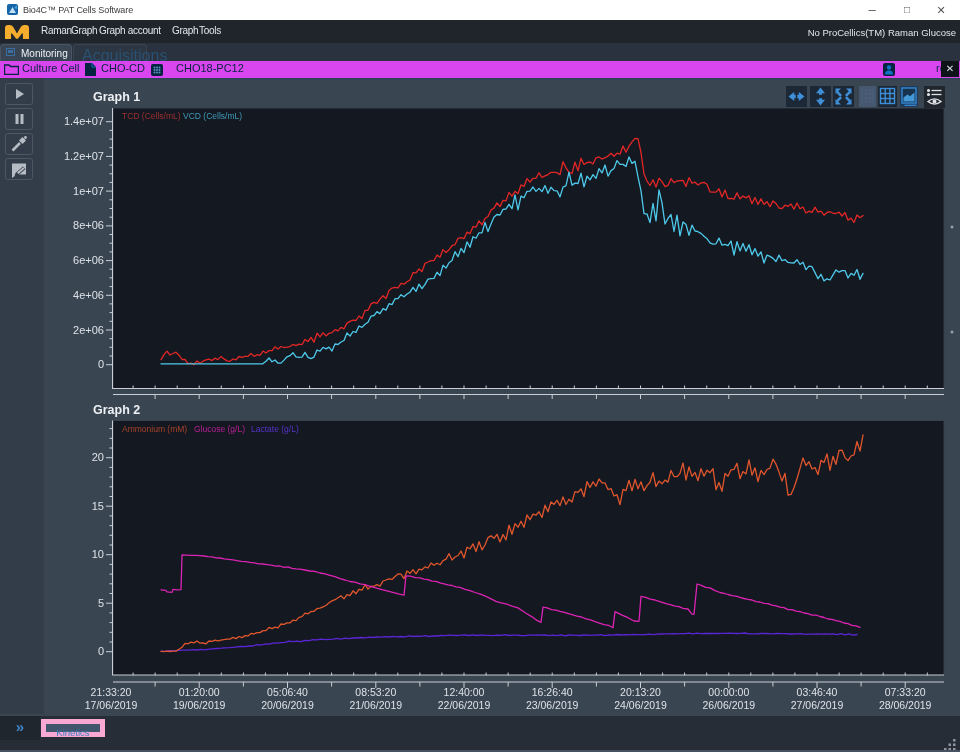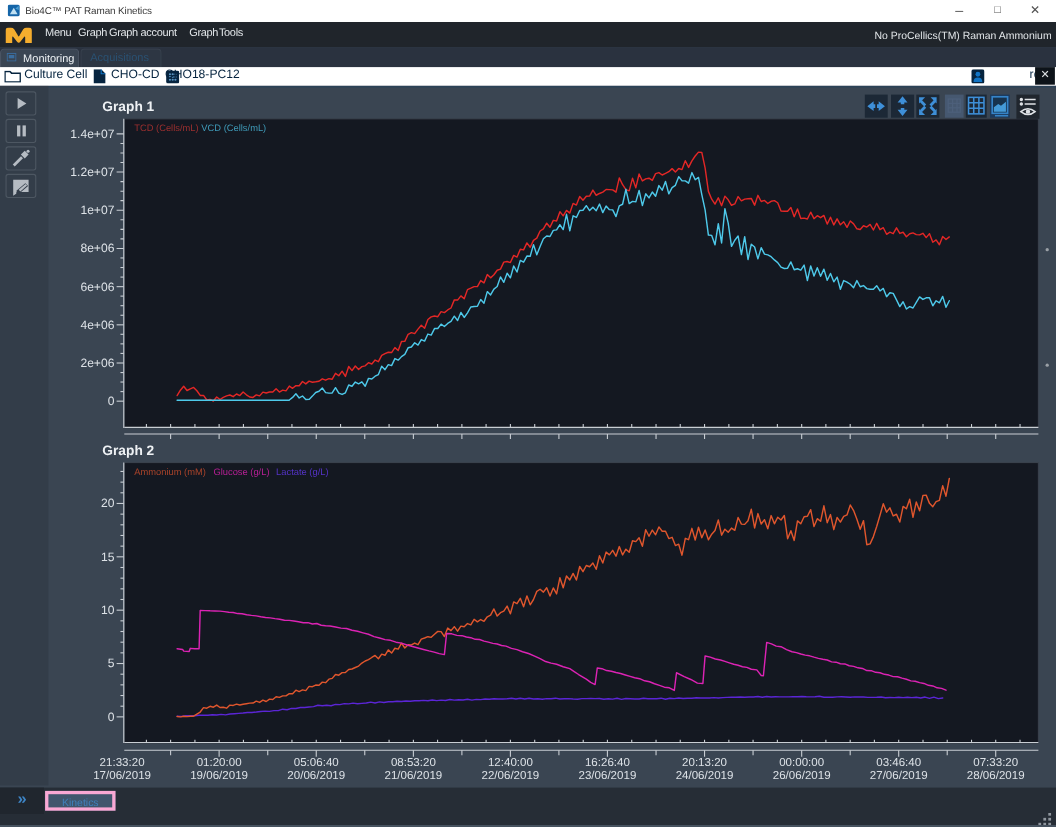--- a/index.html
+++ b/index.html
@@ -17,7 +17,7 @@
       <path d="M2 9 L5.5 3 L9 9 Z" fill="#bfe0f2"></path>
       <path d="M7 4 L10 1 L10 5 Z" fill="#4a9fd4"></path>
     </svg>
- <span style="position:absolute;left:23px;top:4.5px;font-size:9px;letter-spacing:-0.1px">Bio4C™ PAT Raman Kinetics</span>
+ <span style="position:absolute;left:23px;top:4.5px;font-size:9px;letter-spacing:-0.1px">Bio4C™ PAT Cells Software</span>
  <div class="wbtn" style="left:857px;font-size:13px">–</div>
  <div class="wbtn" style="left:892px;font-size:10px">□</div>
  <div class="wbtn" style="left:926px;font-size:11px">✕</div>

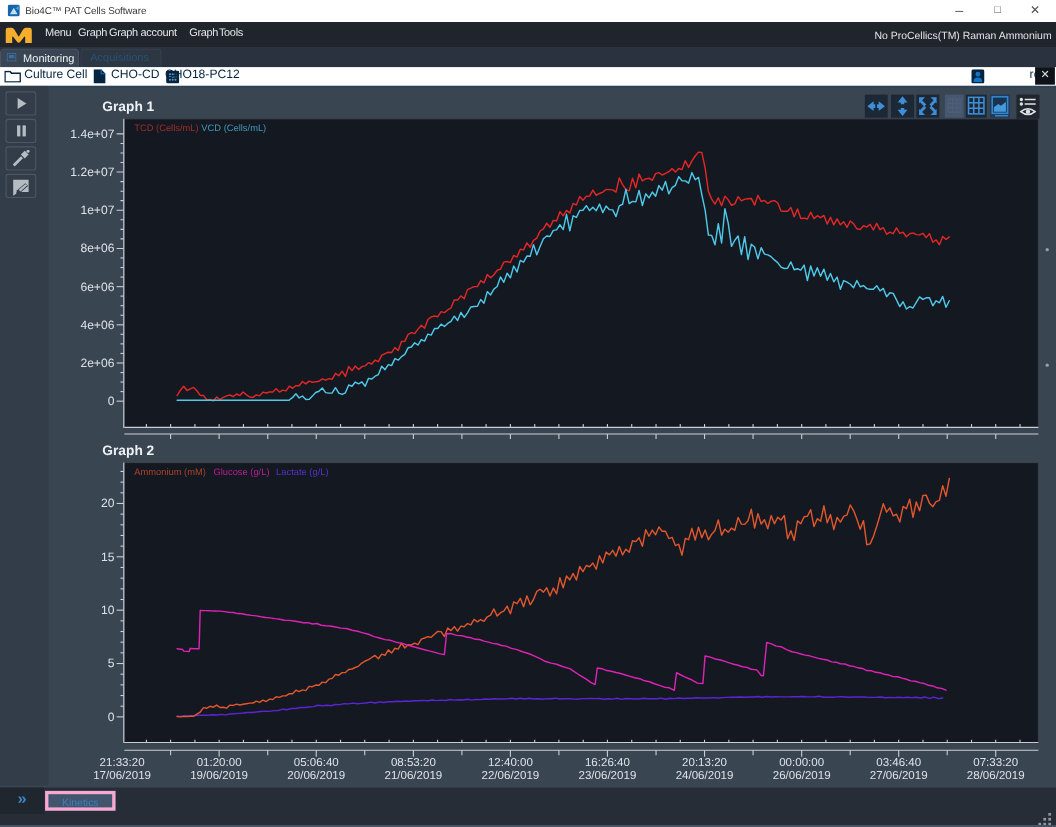--- a/index.html
+++ b/index.html
@@ -26,7 +26,7 @@
  <svg width="24" height="14" style="position:absolute;left:5px;top:5px" viewBox="0 0 24 14">
       <path d="M0,14 L0,3 Q0,0 3,0 L5,0 Q6.8,0 7.9,1.6 L10.9,6.6 Q12,9.8 13.1,6.6 L16.1,1.6 Q17.2,0 19,0 L21,0 Q24,0 24,3 L24,14 L17.9,14 L17.9,9.4 Q17.9,7.2 16.5,9.1 L13.5,12.9 Q12,14.8 10.5,12.9 L7.5,9.1 Q6.1,7.2 6.1,9.4 L6.1,14 Z" fill="#f5ad2e"></path>
     </svg>
- <span style="left:41px">Menu</span>
+ <span style="left:41px">Raman</span>
     <span style="left:71px">Graph</span>
     <span style="left:99px">Graph account</span>
     <span style="left:172px">Graph</span>

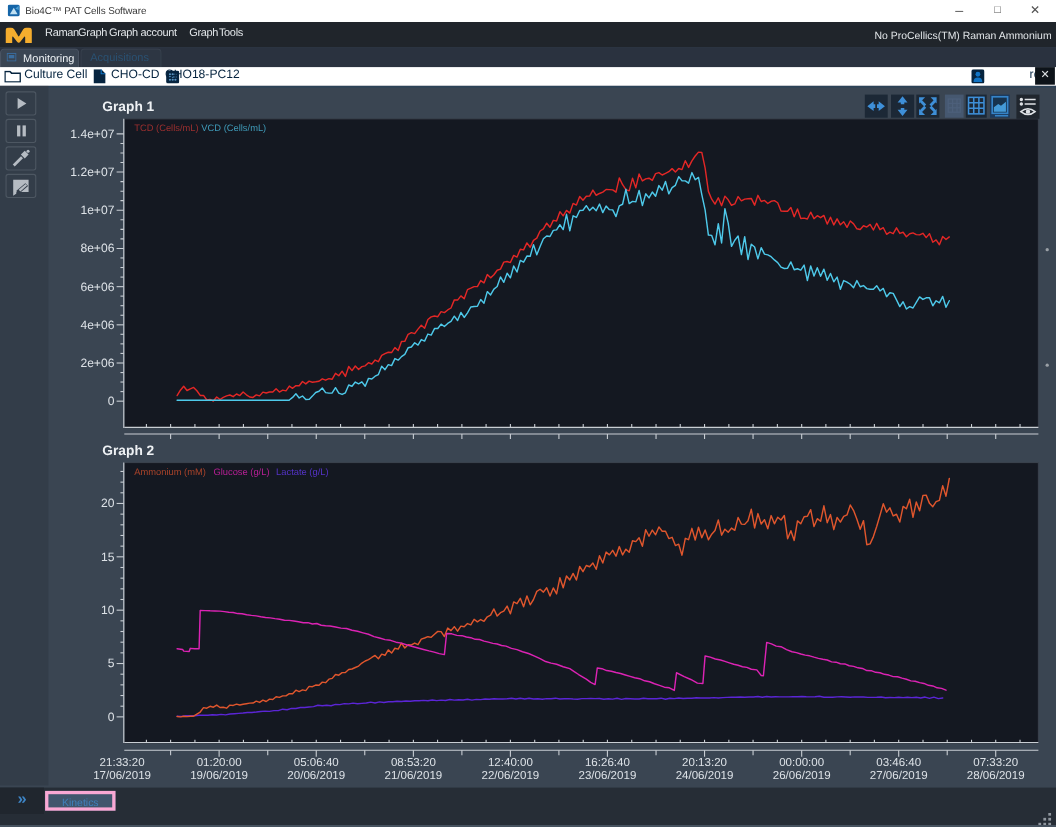--- a/index.html
+++ b/index.html
@@ -31,7 +31,7 @@
     <span style="left:99px">Graph account</span>
     <span style="left:172px">Graph</span>
     <span style="left:199px">Tools</span>
- <span style="left:auto;right:4px;font-size:9.5px;top:7px;letter-spacing:0">No ProCellics(TM) Raman Ammonium</span>
+ <span style="left:auto;right:4px;font-size:9.5px;top:7px;letter-spacing:0">No ProCellics(TM) Raman Glucose</span>
 </div>
 <div class="tabrow">
  <div style="position:absolute;left:0;top:1px;width:72px;height:17px;background:#3a4553;border:1px solid #4a5463;border-bottom:none;border-radius:4px 4px 0 0"></div>

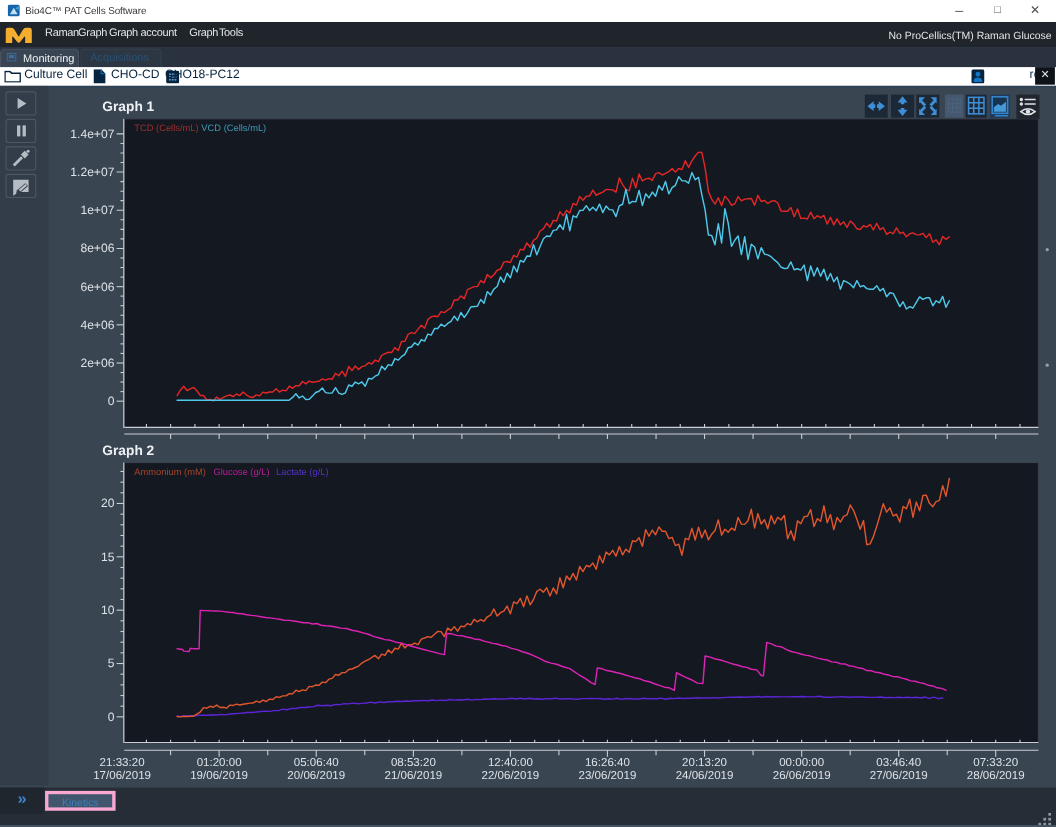--- a/index.html
+++ b/index.html
@@ -41,7 +41,7 @@
     </svg>
  <span style="position:absolute;left:21px;top:5px;font-size:10px;color:#eef2f5">Monitoring</span>
  <div style="position:absolute;left:73px;top:1px;width:74px;height:17px;background:#2d3643;border:1px solid #3a4350;border-bottom:none;border-radius:4px 4px 0 0"></div>
- <span style="position:absolute;left:82px;top:3.5px;font-size:10px;color:#2a5172">Acquisitions</span>
+ <span style="position:absolute;left:82px;top:3.5px;font-size:16px;color:#2a5172">Acquisitions</span>
 </div>
 <div class="bluebar">
  <svg width="15" height="11" style="position:absolute;left:4px;top:3px" viewBox="0 0 15 11">

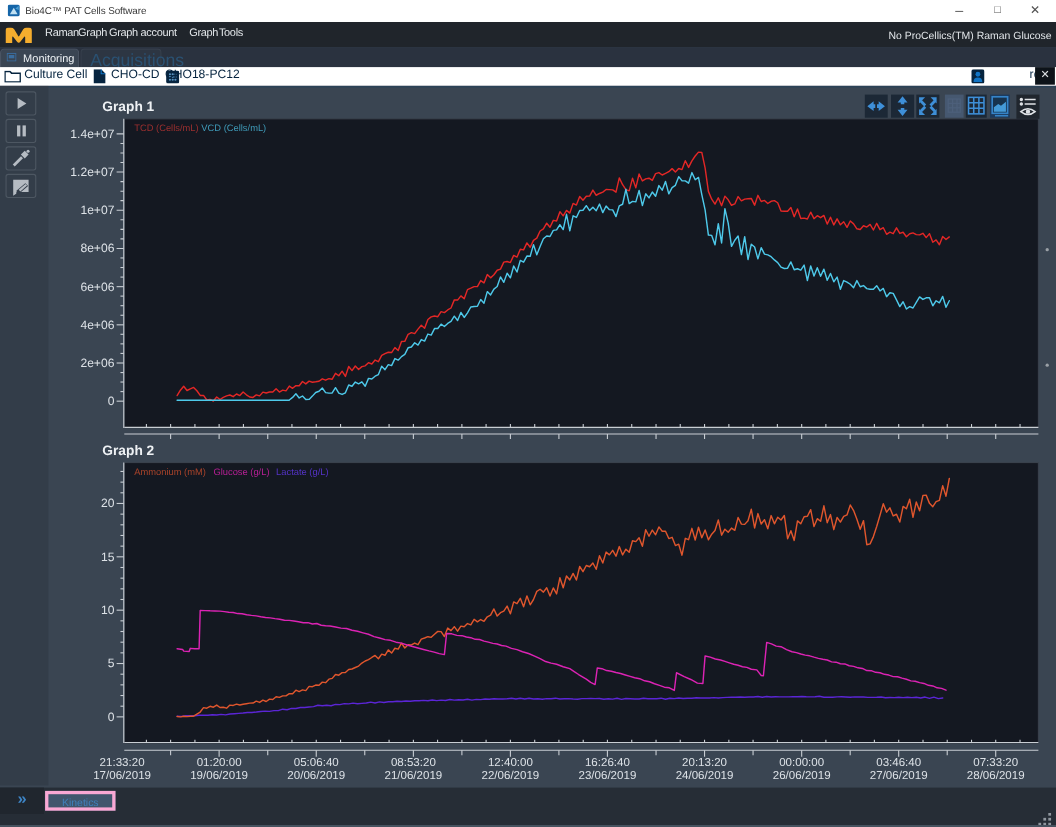--- a/index.html
+++ b/index.html
@@ -6,7 +6,7 @@
 .menubar{position:absolute;left:0;top:20px;width:960px;height:23px;background:#20252b;color:#e2e6e9;font-size:10px;letter-spacing:-0.3px}
 .menubar span{position:absolute;top:5px}
 .tabrow{position:absolute;left:0;top:43px;width:960px;height:18px;background:#2a323f}
-.bluebar{position:absolute;left:0;top:61px;width:960px;height:17px;background:#ffffff;color:#06243f;font-size:11px}
+.bluebar{position:absolute;left:0;top:61px;width:960px;height:17px;background:#d946ef;color:#06243f;font-size:11px}
 .bluebar span{position:absolute;top:1px}
 .wbtn{position:absolute;top:0;width:30px;height:20px;color:#555;text-align:center;font-size:11px;line-height:20px}
 </style></head>

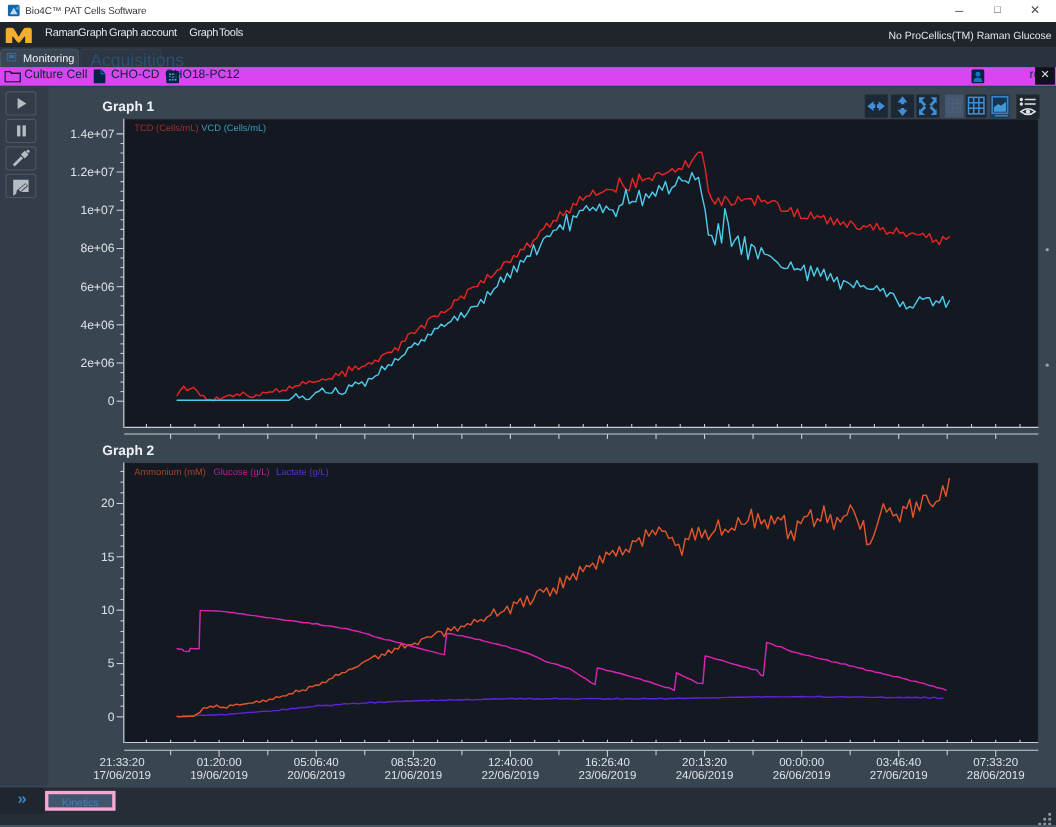--- a/index.html
+++ b/index.html
@@ -67,7 +67,7 @@
         <circle cx="8.5" cy="8.5" r="1"></circle>
       </g>
     </svg>
- <span style="left:150px">CHO18-PC12</span>
+ <span style="left:176px">CHO18-PC12</span>
  <svg width="12" height="13" style="position:absolute;left:883px;top:2px" viewBox="0 0 12 13">
       <rect width="12" height="13" rx="2" fill="#06243f"></rect>
       <circle cx="6" cy="4.5" r="2.2" fill="#1174c5"></circle>

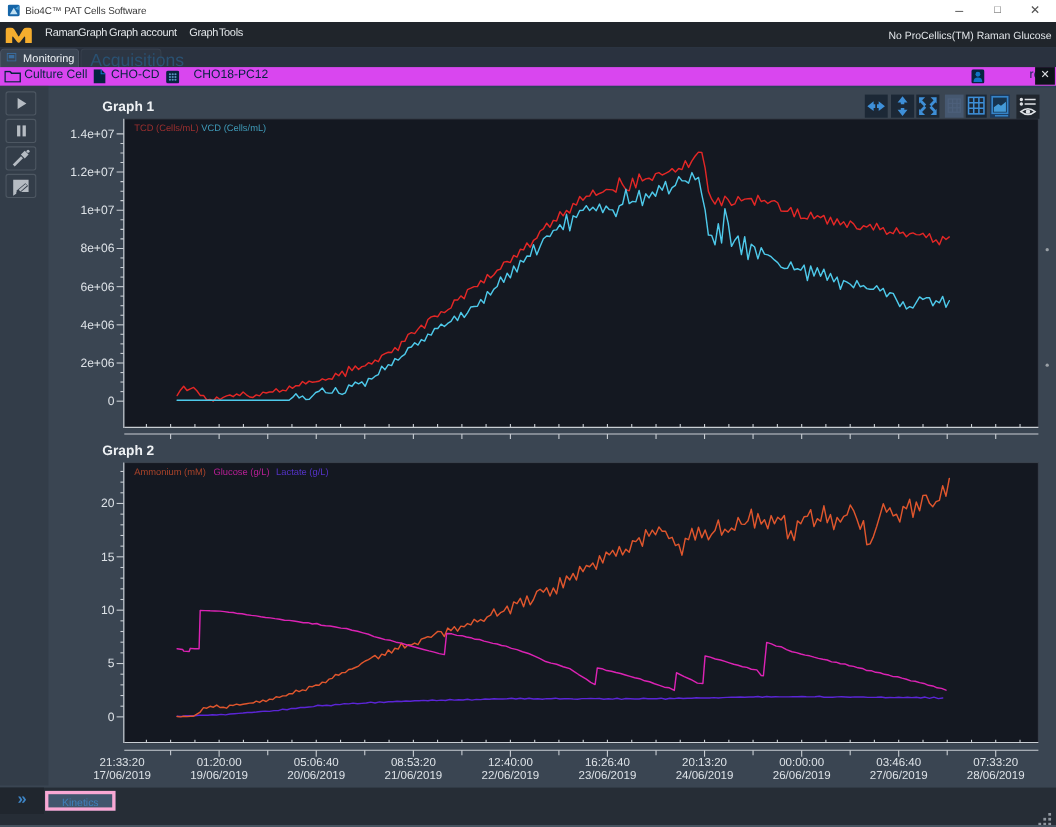--- a/index.html
+++ b/index.html
@@ -390,7 +390,7 @@
 
 <div style="position:absolute;left:0;top:716px;width:960px;height:34px;background:#262d36"></div>
 <div style="position:absolute;left:0px;top:716px;width:40px;height:24px;background:#20262e;color:#3e85c6;font-size:15px;font-weight:bold;text-align:center;line-height:22px">»</div>
-<div style="position:absolute;left:41px;top:719px;width:64px;height:18px;background:#41566d;border:3px solid #f9a8d4;color:#3f80bd;font-size:9.5px;text-align:center;line-height:17px">Kinetics</div>
+<div style="position:absolute;left:41px;top:719px;width:64px;height:18px;background:#41566d;border:5px solid #f9a8d4;color:#3f80bd;font-size:9.5px;text-align:center;line-height:17px">Kinetics</div>
 <svg width="16" height="12" style="position:absolute;left:941px;top:739px" viewBox="0 0 16 12">
     <g fill="#8f969e">
       <rect x="12" y="0" width="2.5" height="2.5"></rect>

